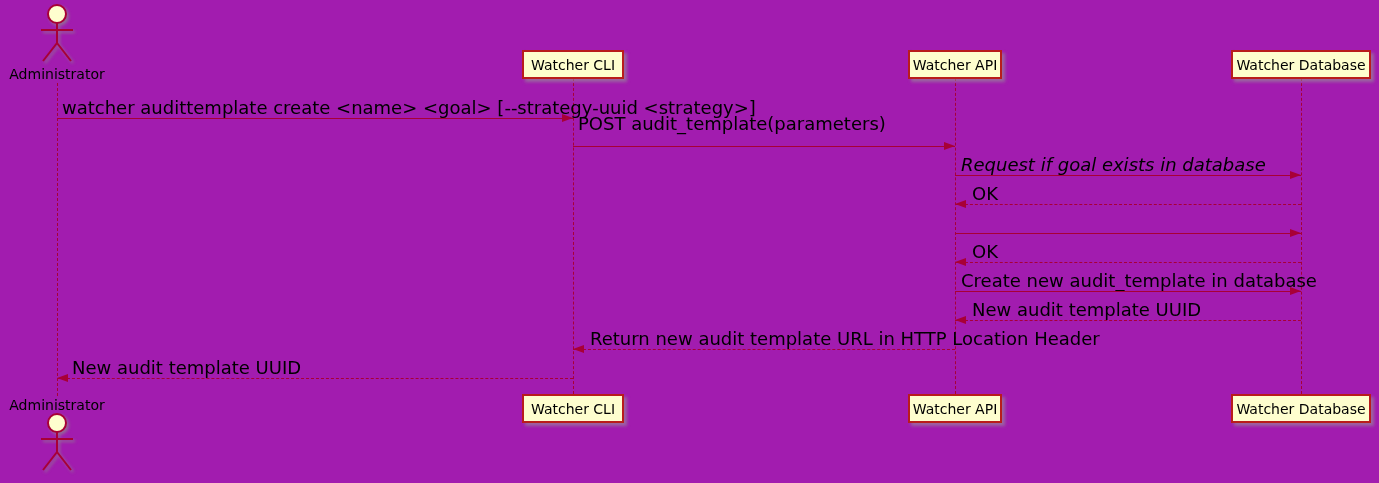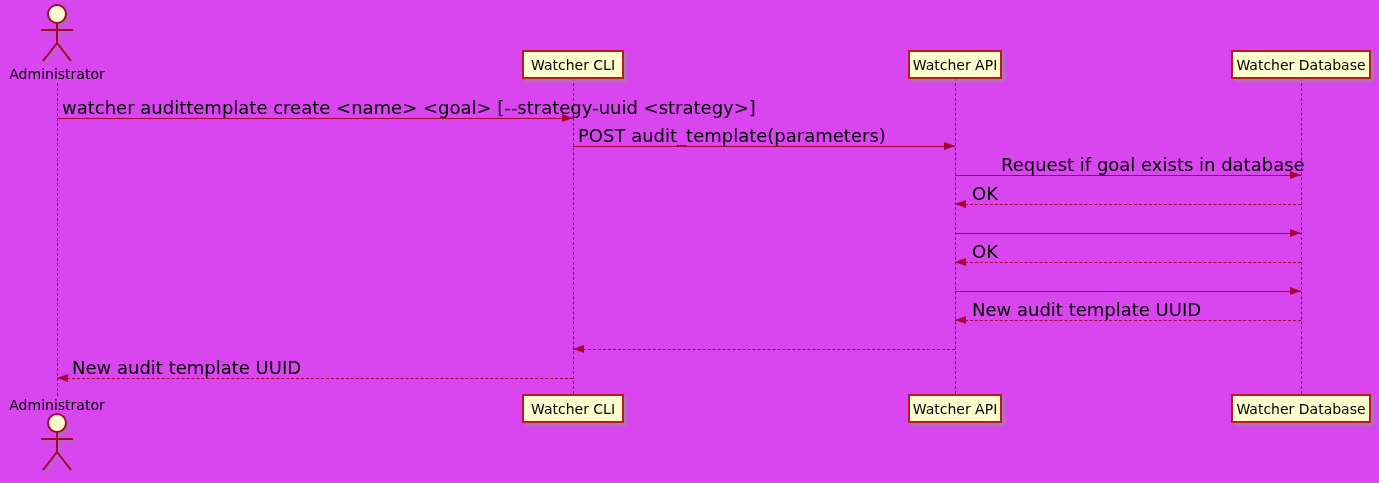--- a/index.html
+++ b/index.html
@@ -7,7 +7,7 @@
     position: relative;
     width: 1379px;
     height: 483px;
-    background: #d946ef;
+    background: #a21caf;
     font-family: "DejaVu Sans", sans-serif;
     color: #000000;
     overflow: hidden;

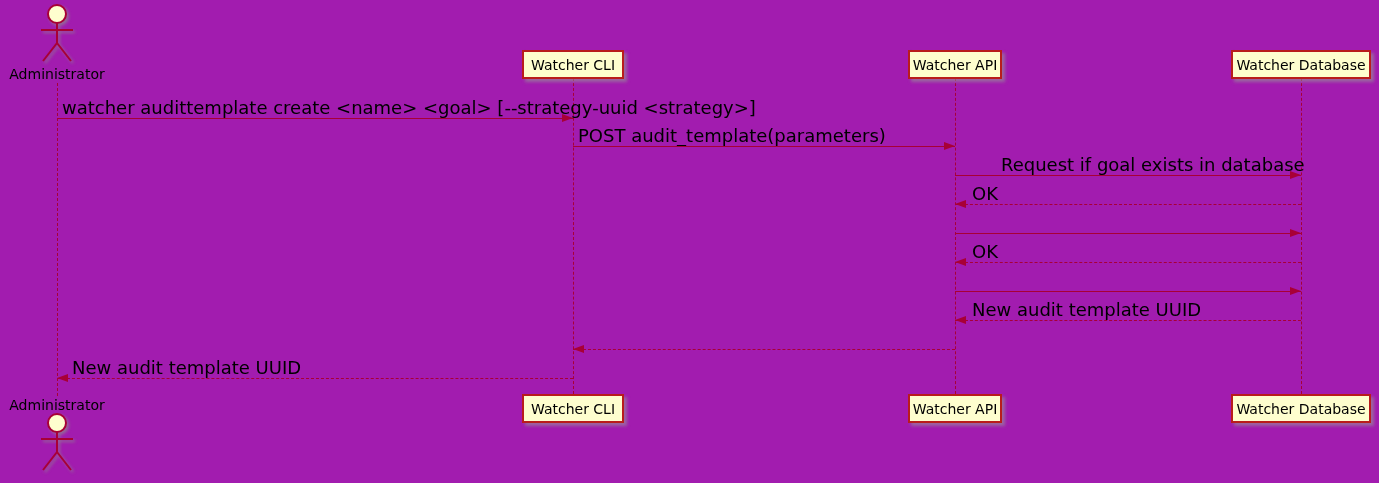--- a/index.html
+++ b/index.html
@@ -95,7 +95,7 @@
   <div class="msg-line solid" style="left:57px; top:118px; width:516px;"></div>
   <div class="arrowhead right" style="left:562px; top:114px;"></div>
 
-  <div class="msg-label" style="left:578px; top:128px;">POST audit_template(parameters)</div>
+  <div class="msg-label" style="left:578px; top:116px;">POST audit_template(parameters)</div>
   <div class="msg-line solid" style="left:573px; top:146px; width:382px;"></div>
   <div class="arrowhead right" style="left:944px; top:142px;"></div>
 

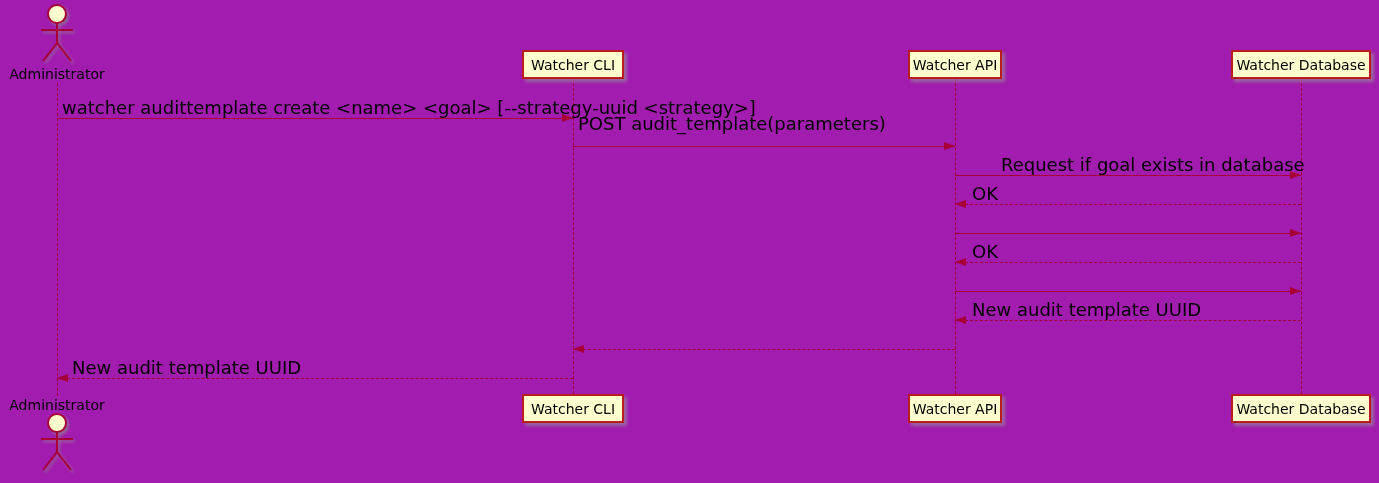--- a/index.html
+++ b/index.html
@@ -99,7 +99,7 @@
   <div class="msg-line solid" style="left:573px; top:146px; width:382px;"></div>
   <div class="arrowhead right" style="left:944px; top:142px;"></div>
 
-  <div class="msg-label" style="left:1001px; top:157px;">Request if goal exists in database</div>
+  <div class="msg-label" style="left:961px; top:157px;font-style:italic;">Request if goal exists in database</div>
   <div class="msg-line solid" style="left:955px; top:175px; width:346px;"></div>
   <div class="arrowhead right" style="left:1290px; top:171px;"></div>
 

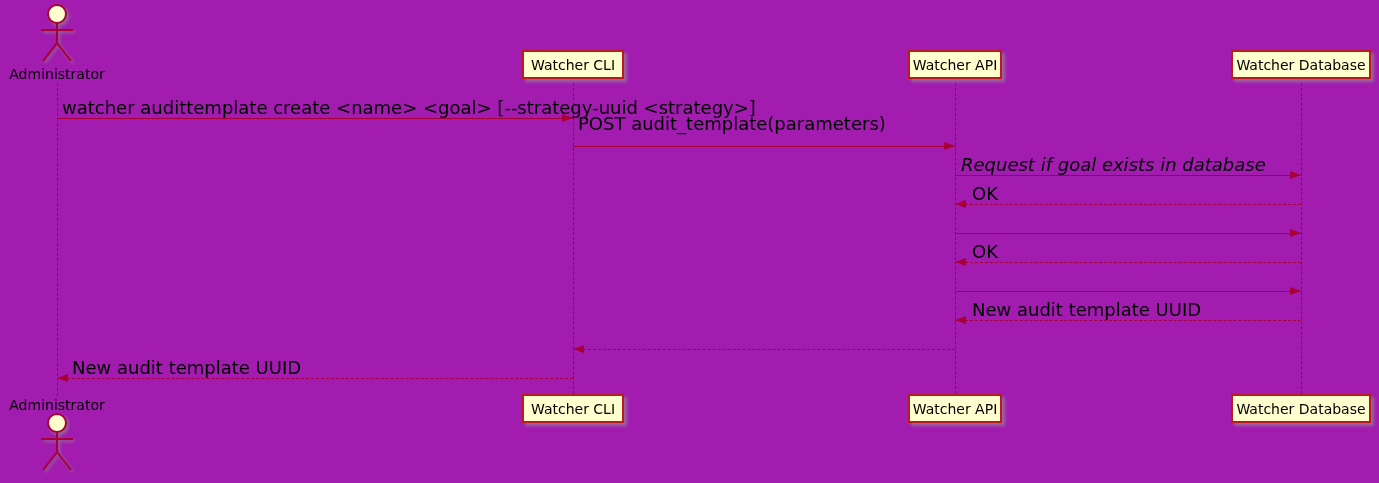--- a/index.html
+++ b/index.html
@@ -114,6 +114,7 @@
   <div class="msg-line dashed" style="left:955px; top:262px; width:346px;"></div>
   <div class="arrowhead left" style="left:955px; top:258px;"></div>
 
+  <div class="msg-label" style="left:961px; top:273px;">Create new audit_template in database</div>
   <div class="msg-line solid" style="left:955px; top:291px; width:346px;"></div>
   <div class="arrowhead right" style="left:1290px; top:287px;"></div>
 

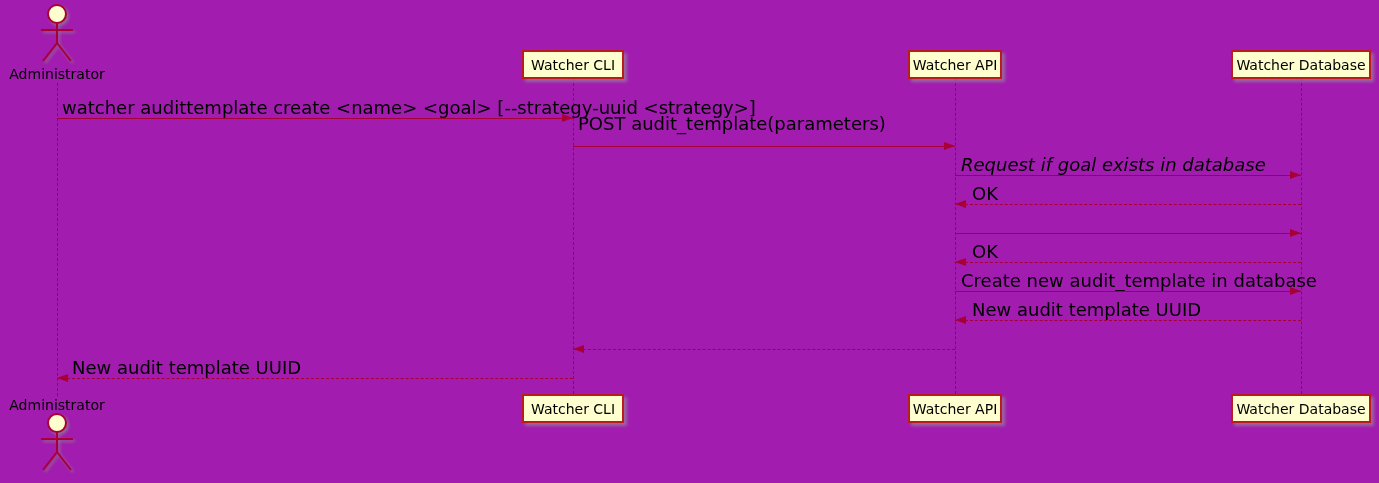--- a/index.html
+++ b/index.html
@@ -122,6 +122,7 @@
   <div class="msg-line dashed" style="left:955px; top:320px; width:346px;"></div>
   <div class="arrowhead left" style="left:955px; top:316px;"></div>
 
+  <div class="msg-label" style="left:590px; top:331px;">Return new audit template URL in HTTP Location Header</div>
   <div class="msg-line dashed" style="left:573px; top:349px; width:382px;"></div>
   <div class="arrowhead left" style="left:573px; top:345px;"></div>
 

